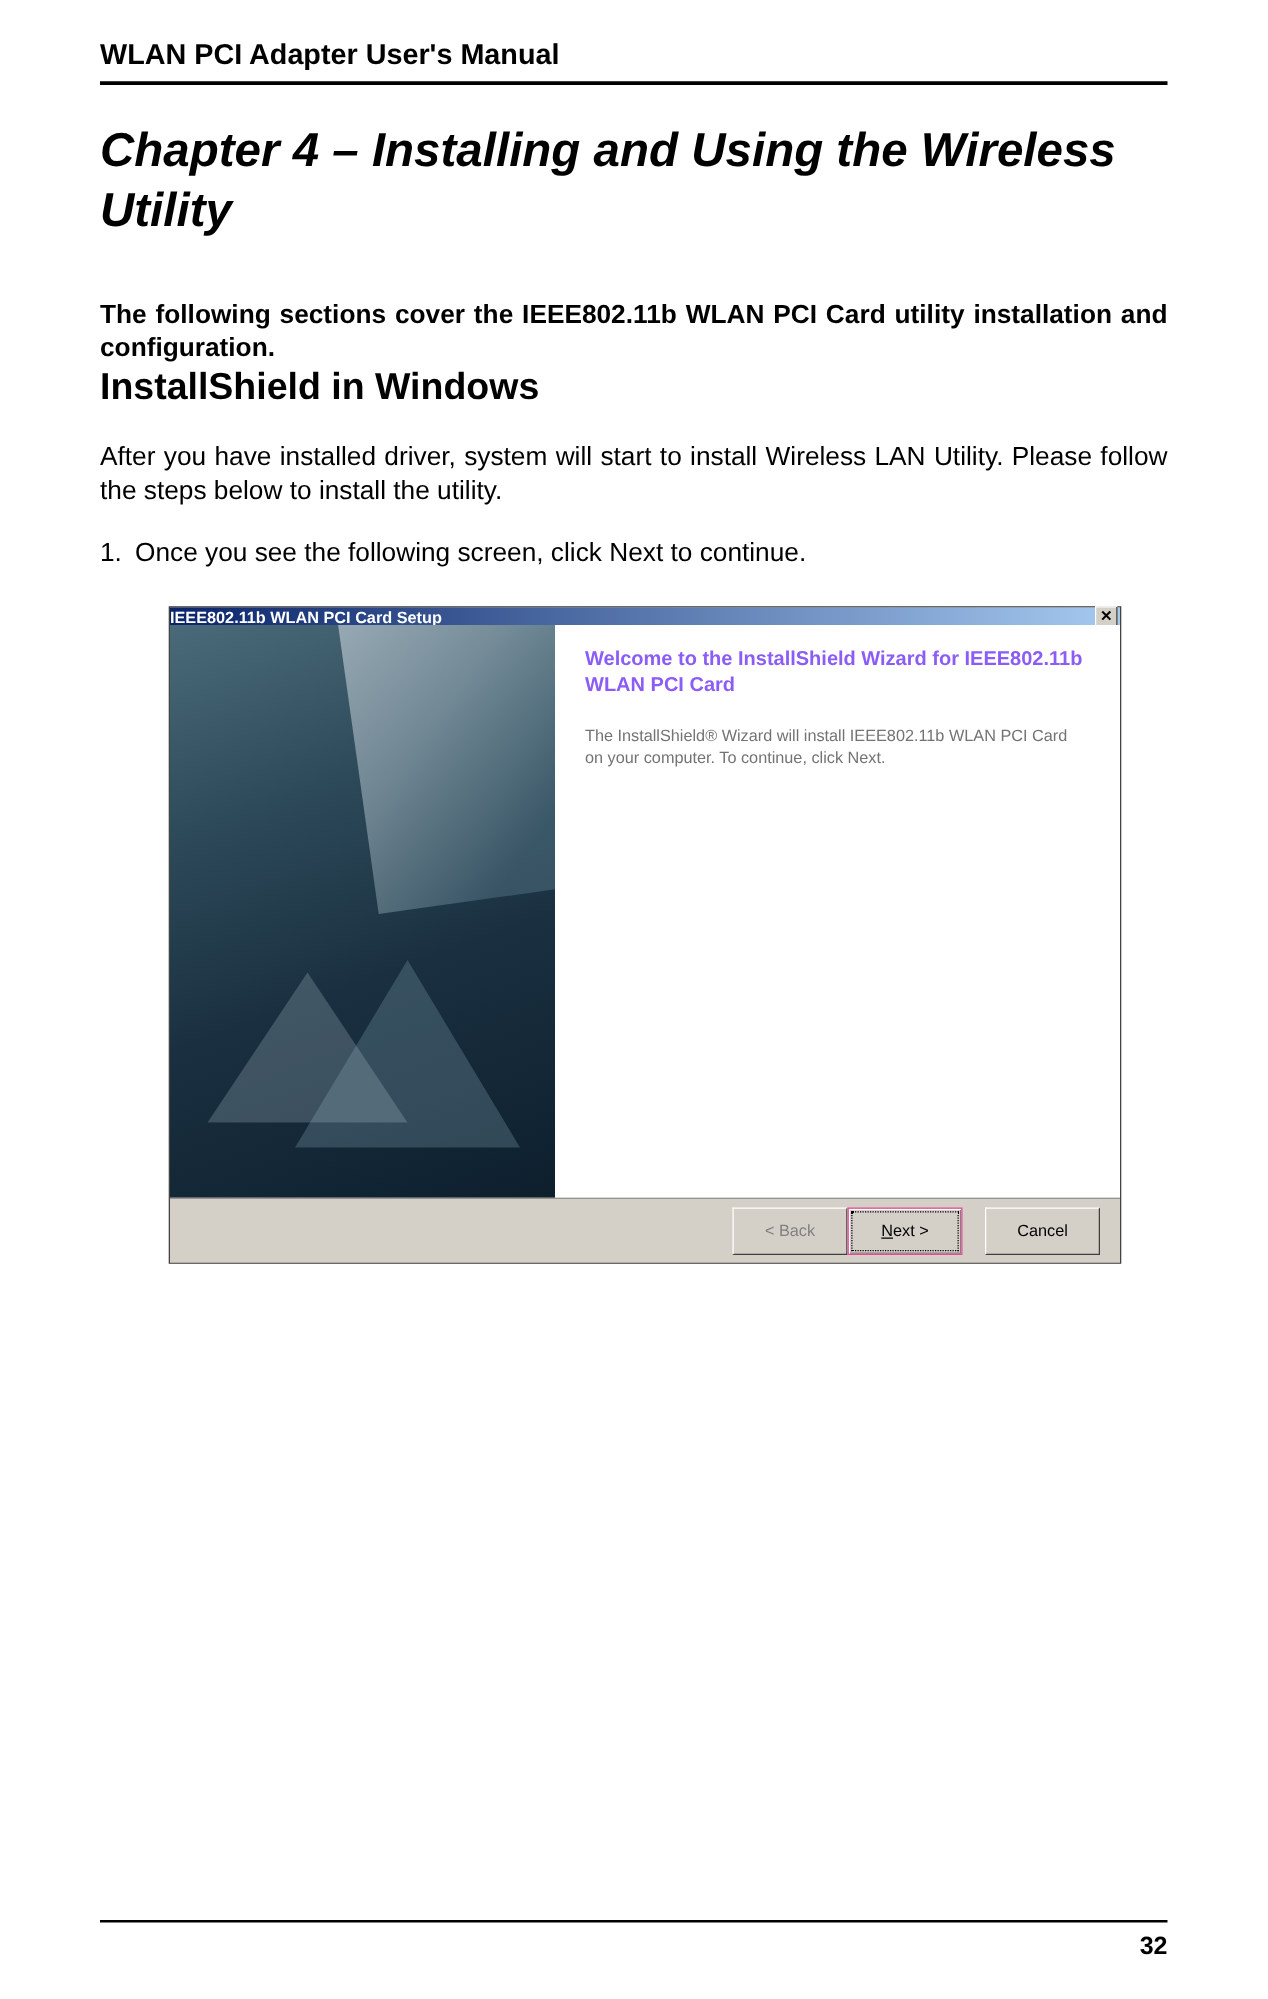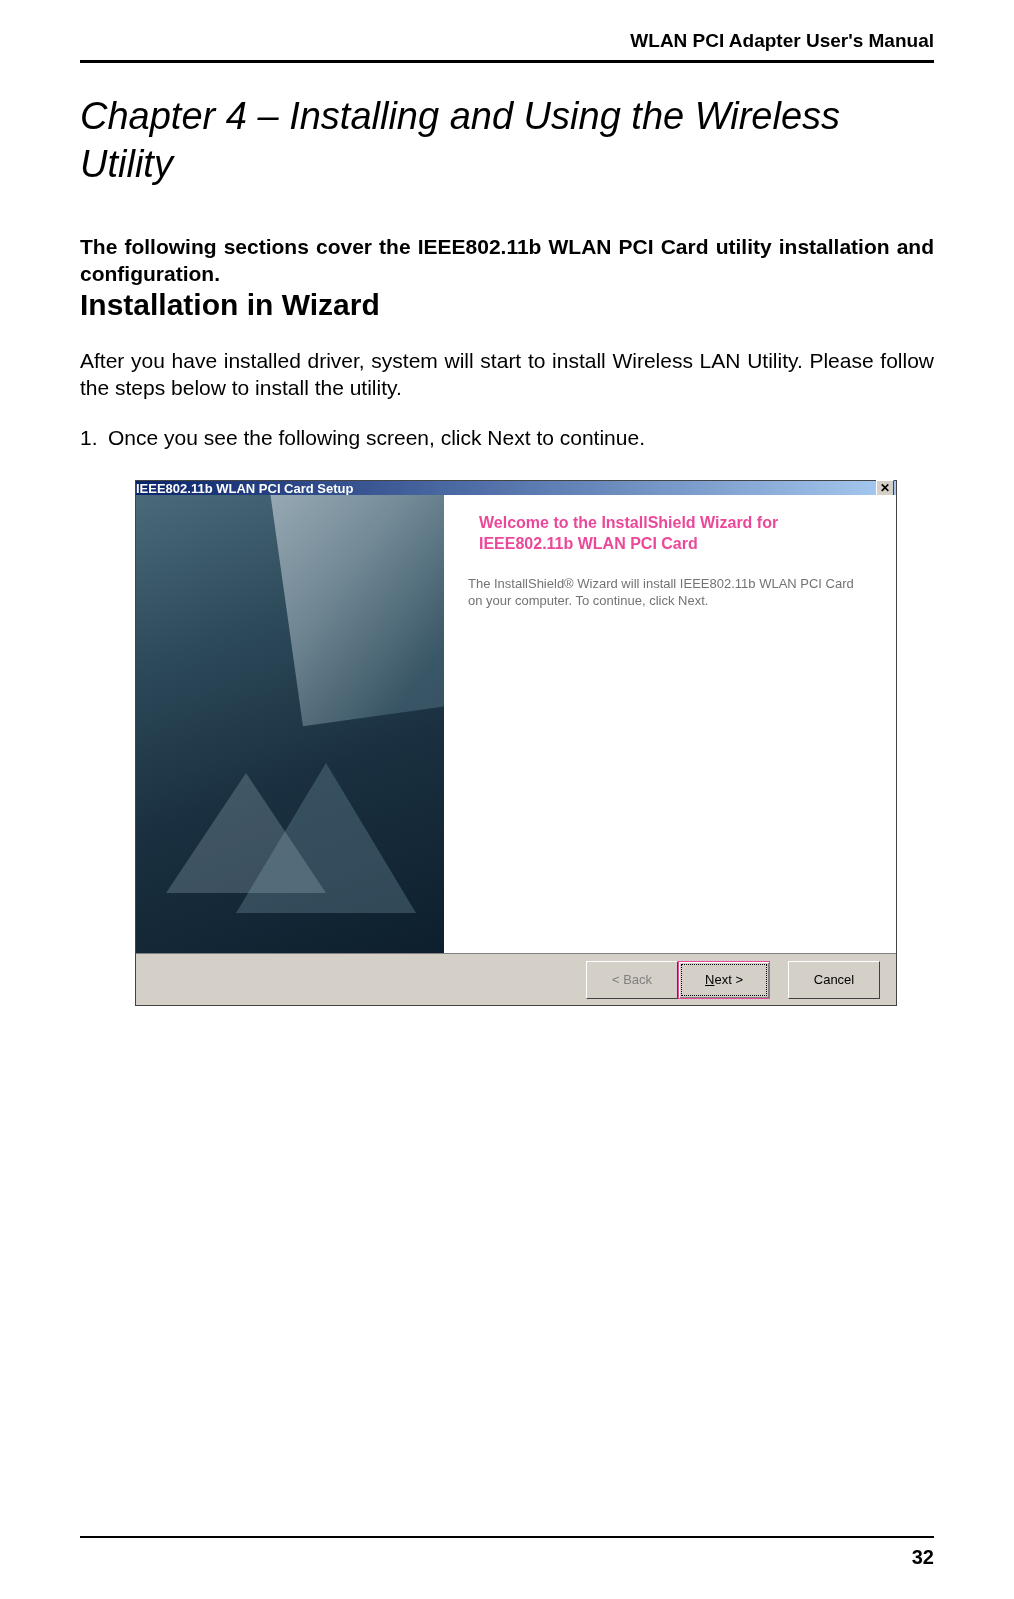--- a/index.html
+++ b/index.html
@@ -20,9 +20,8 @@
     }
     .header-text {
       font-weight: bold;
-      font-size: 19px;
+      font-size: 23px;
       margin-bottom: 8px;
-      text-align: right;
     }
     .hr-thick {
       border: none;

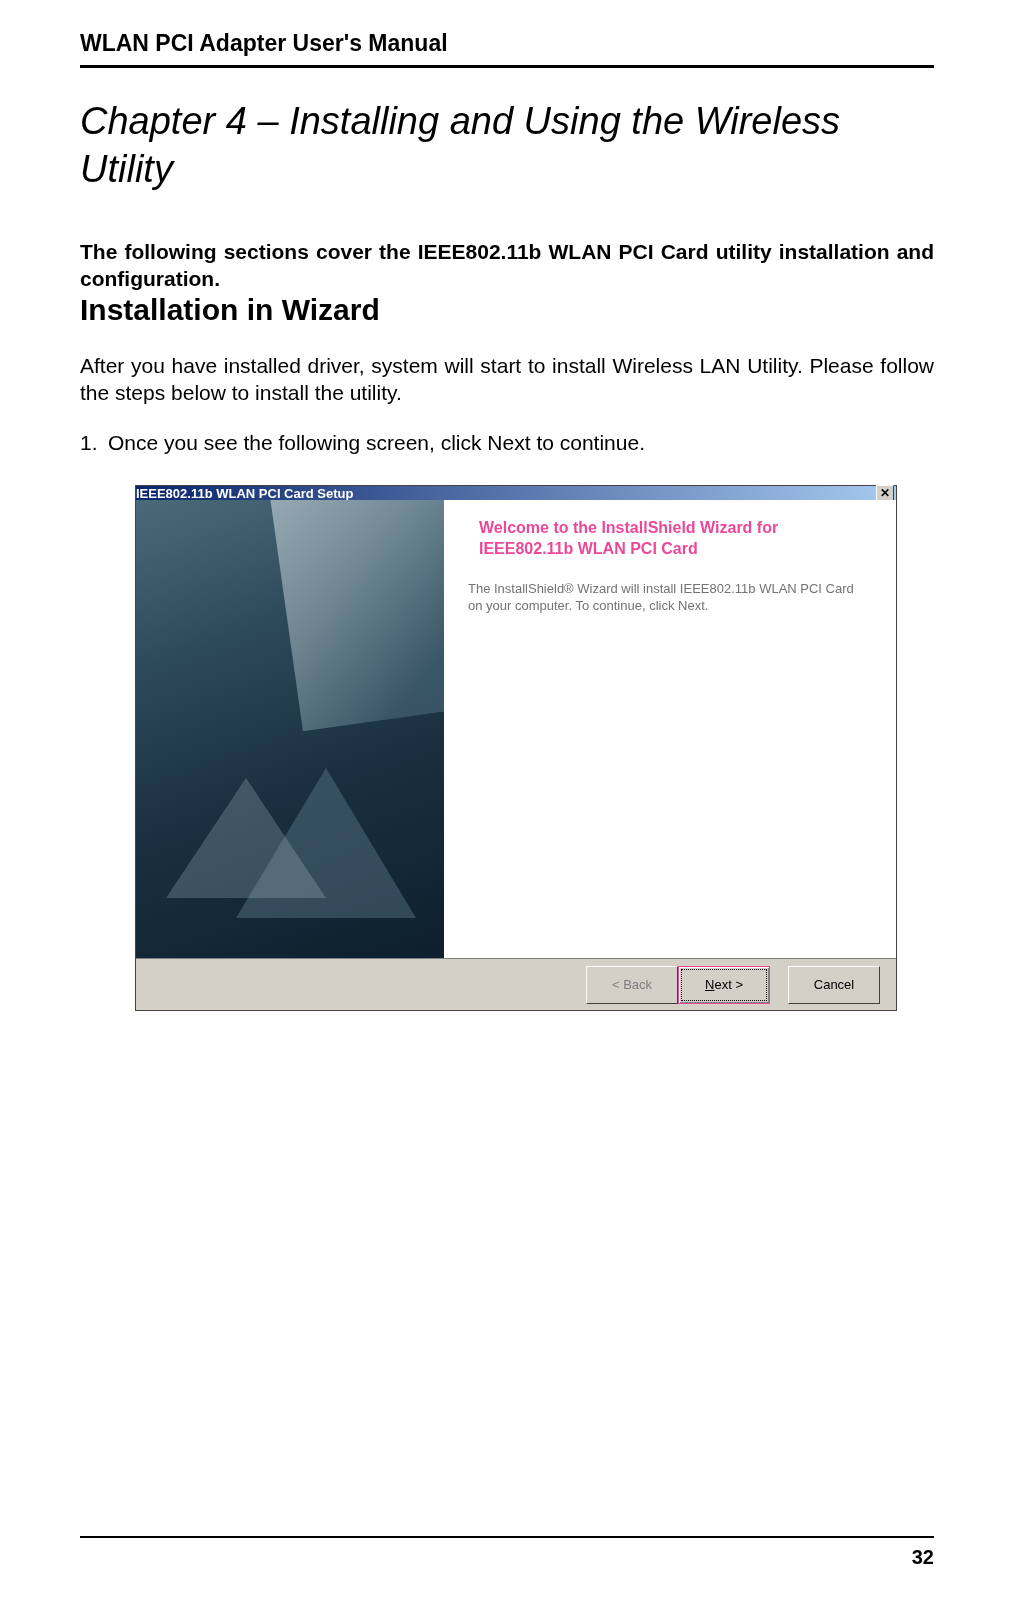--- a/index.html
+++ b/index.html
@@ -31,7 +31,7 @@
     .chapter-title {
       font-family: Arial, Helvetica, sans-serif;
       font-style: italic;
-      font-weight: normal;
+      font-weight: bold;
       font-size: 38px;
       margin-bottom: 45px;
       line-height: 1.25;

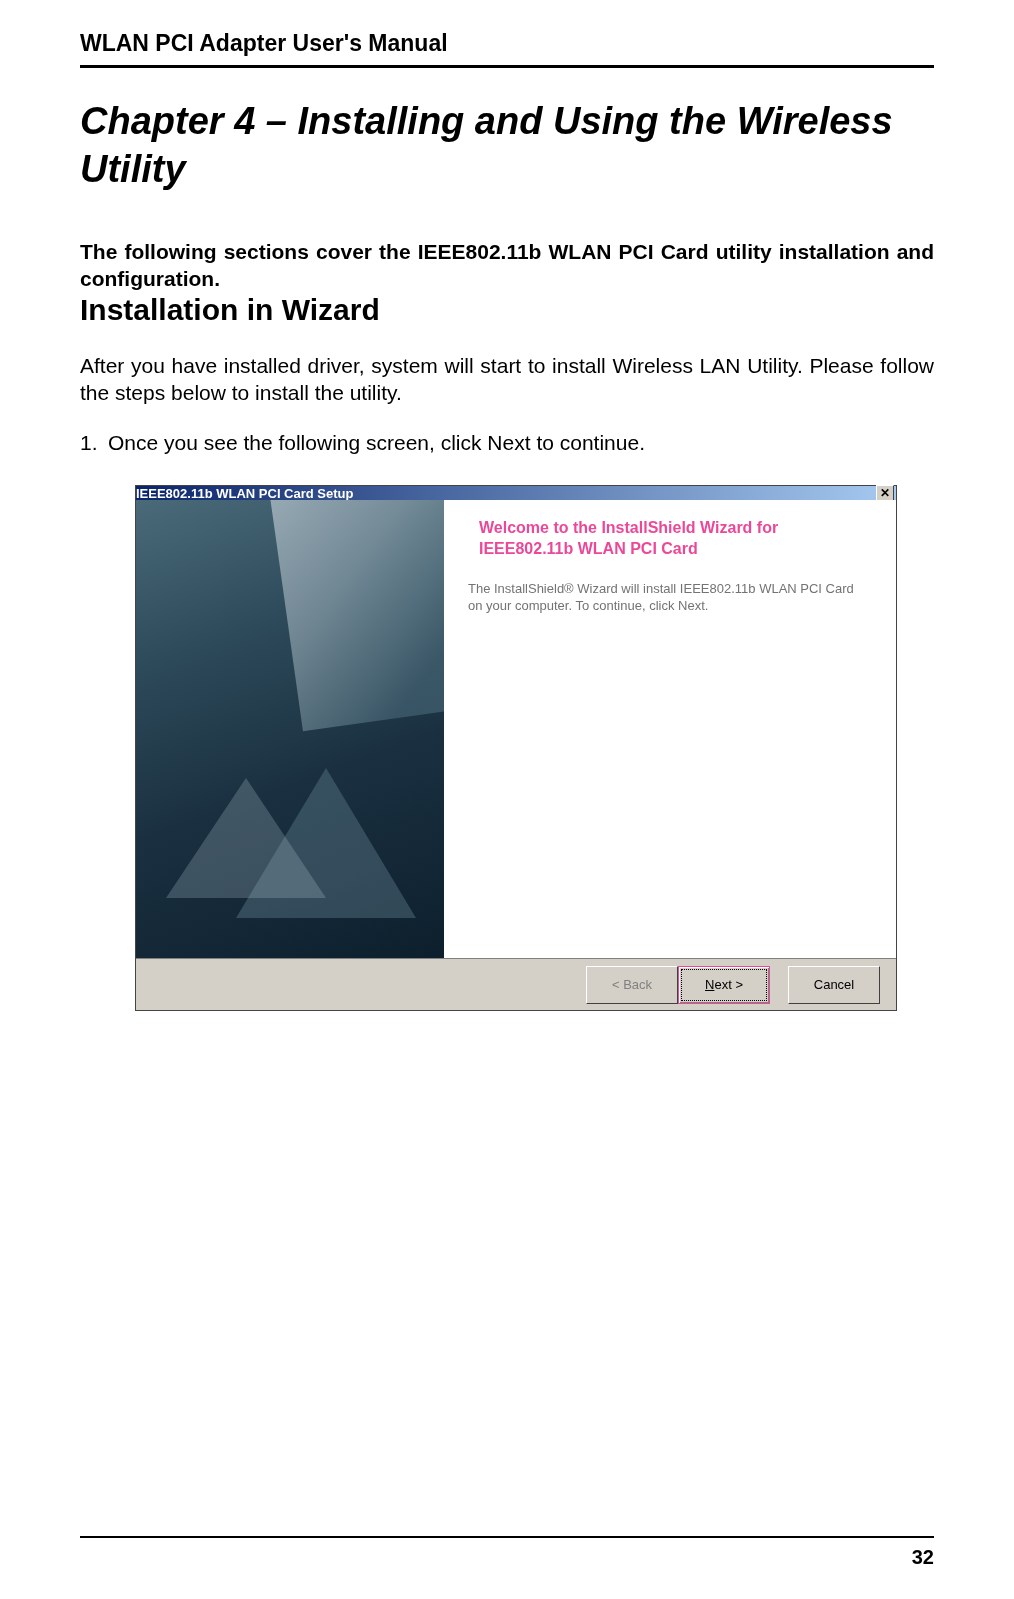--- a/index.html
+++ b/index.html
@@ -248,7 +248,7 @@
 
   <p class="intro-text">The following sections cover the IEEE802.11b WLAN PCI Card utility installation and configuration.</p>
 
-  <h2 class="section-heading">Installation in Wizard</h2>
+  <h2 class="section-heading">InstallShield in Windows</h2>
 
   <p class="section-body">After you have installed driver, system will start to install Wireless LAN Utility. Please follow the steps below to install the utility.</p>
 

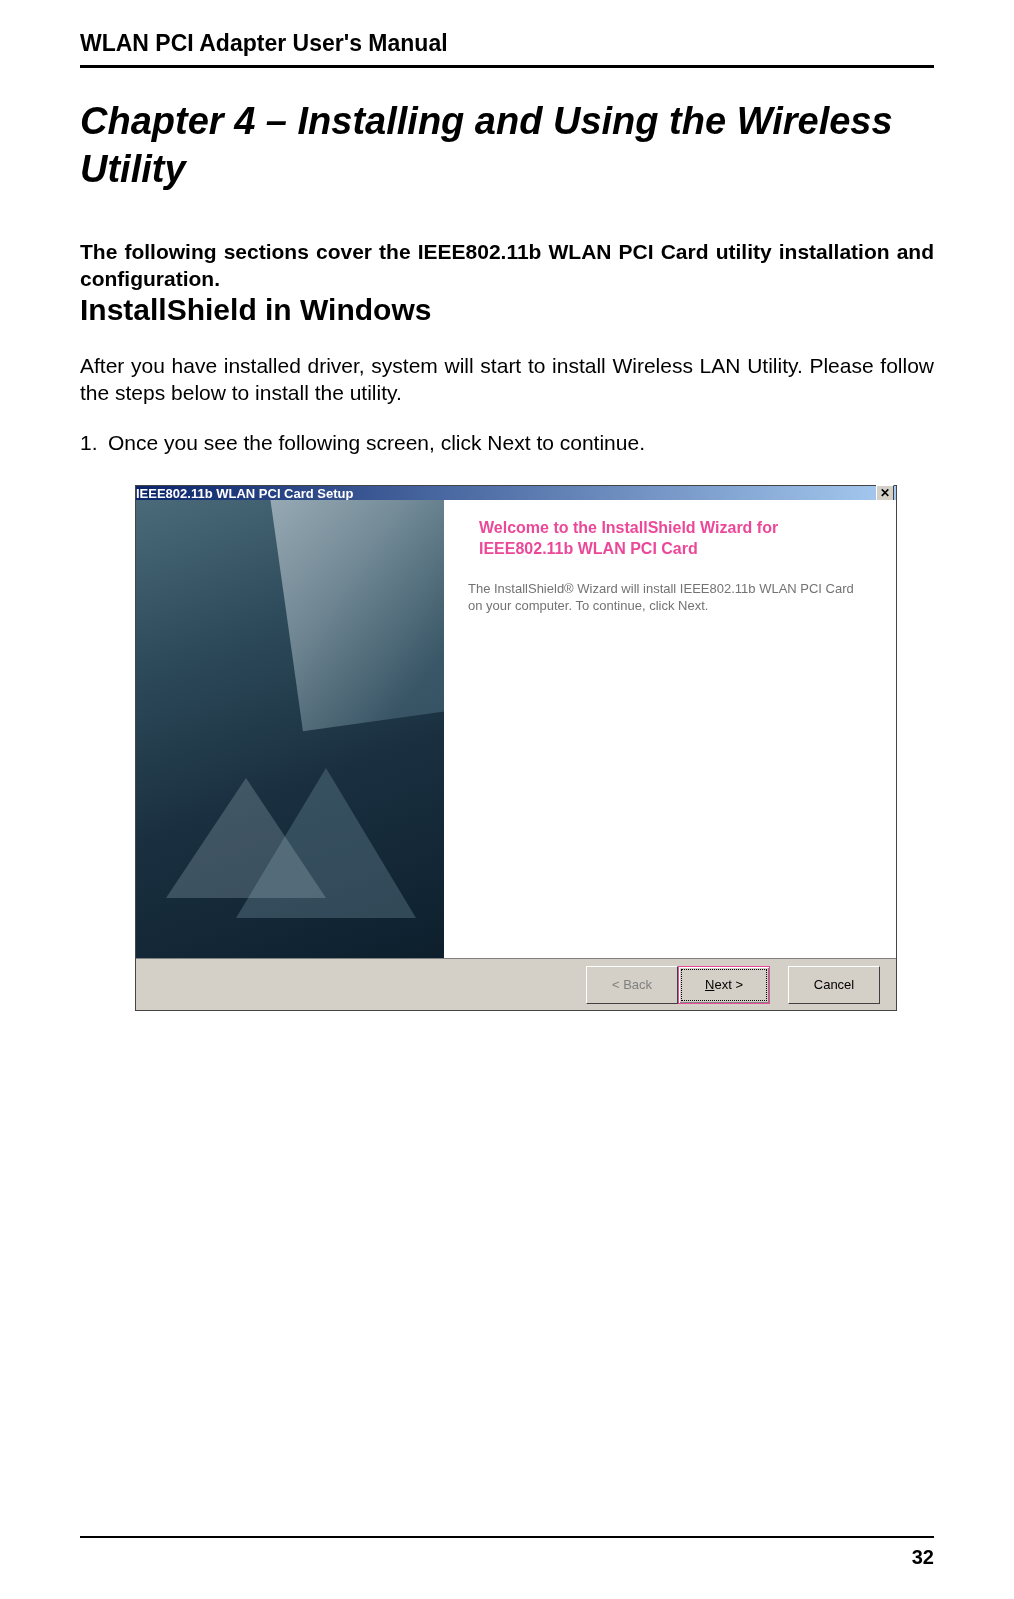--- a/index.html
+++ b/index.html
@@ -160,8 +160,7 @@
       font-size: 16px;
       line-height: 1.3;
       margin-bottom: 20px;
-      color: #ec4899;
-      margin-left: 11px;
+      color: #8b5cf6;
     }
     .welcome-body {
       font-size: 13px;

